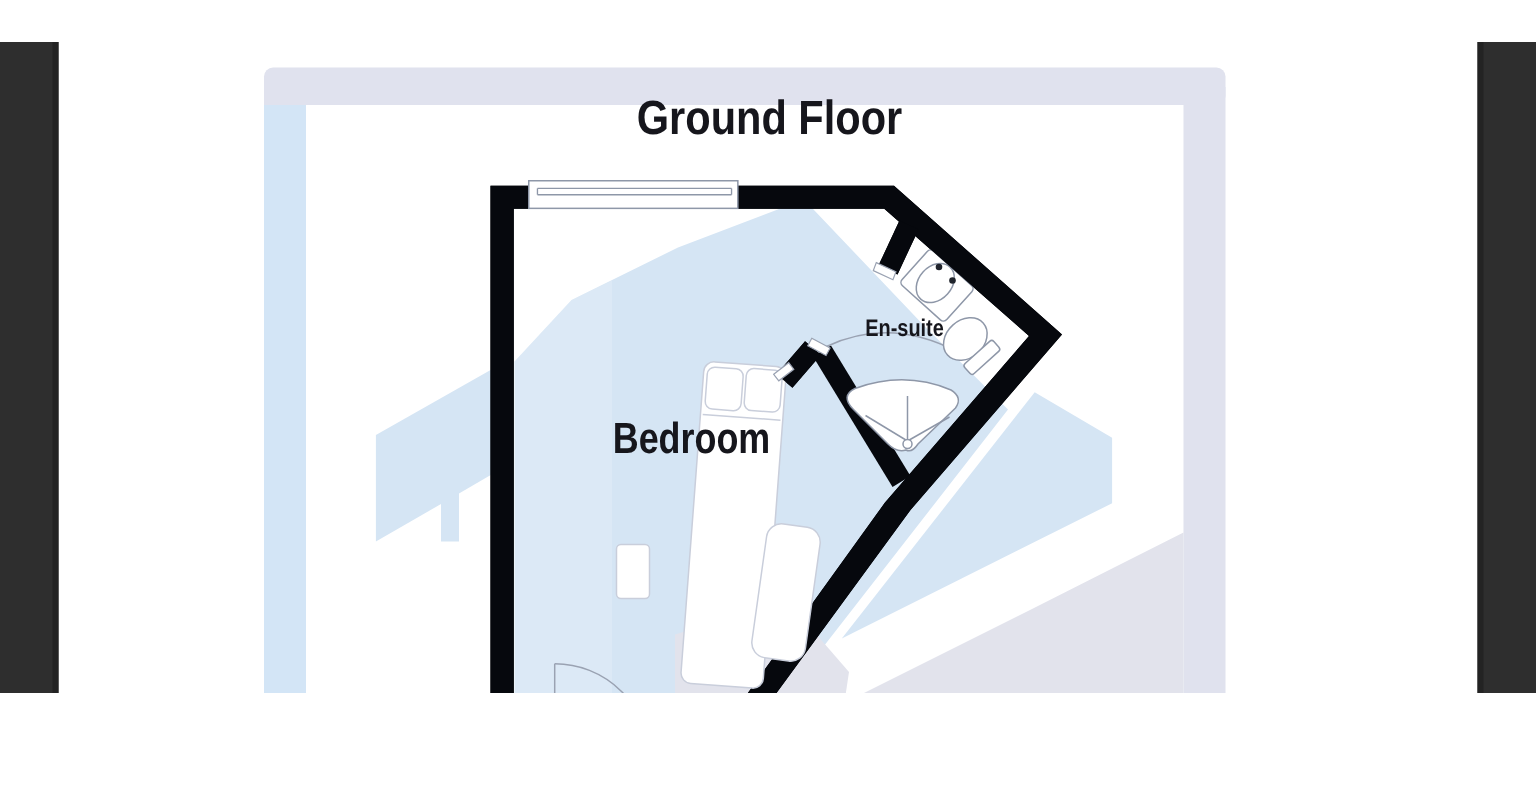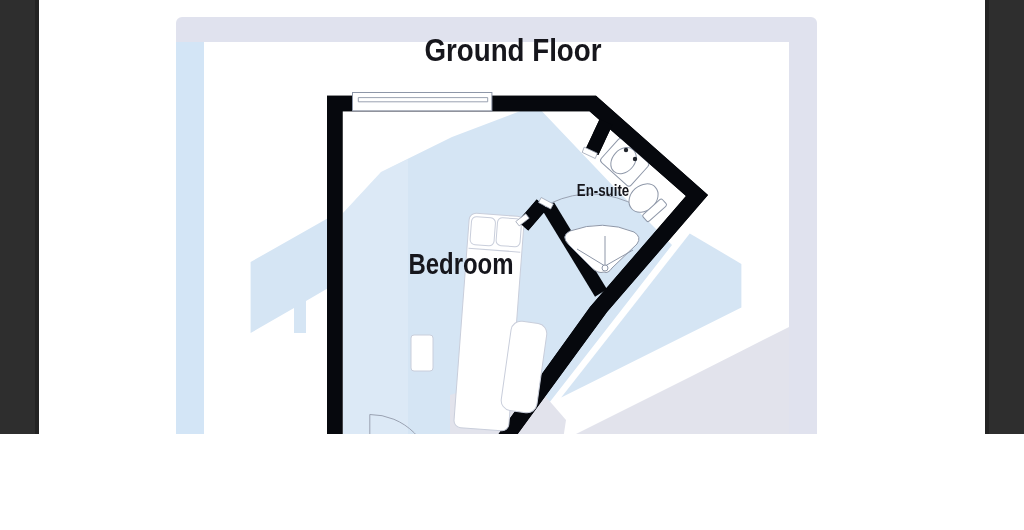--- a/index.html
+++ b/index.html
@@ -4,7 +4,7 @@
 <style>
   html,body{margin:0;padding:0;background:#fff;}
   #page{position:relative;width:1024px;height:434px;overflow:hidden;
-        font-family:"Liberation Sans", sans-serif;}
+        font-family:"Liberation Sans", sans-serif;margin-top:28px;}
 </style>
 </head>
 <body>

